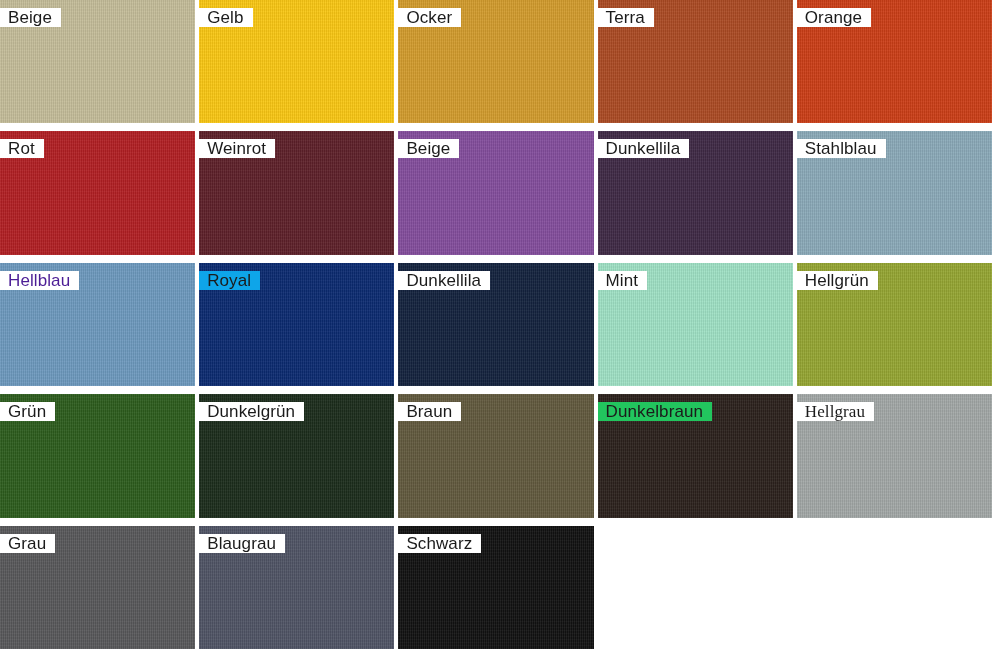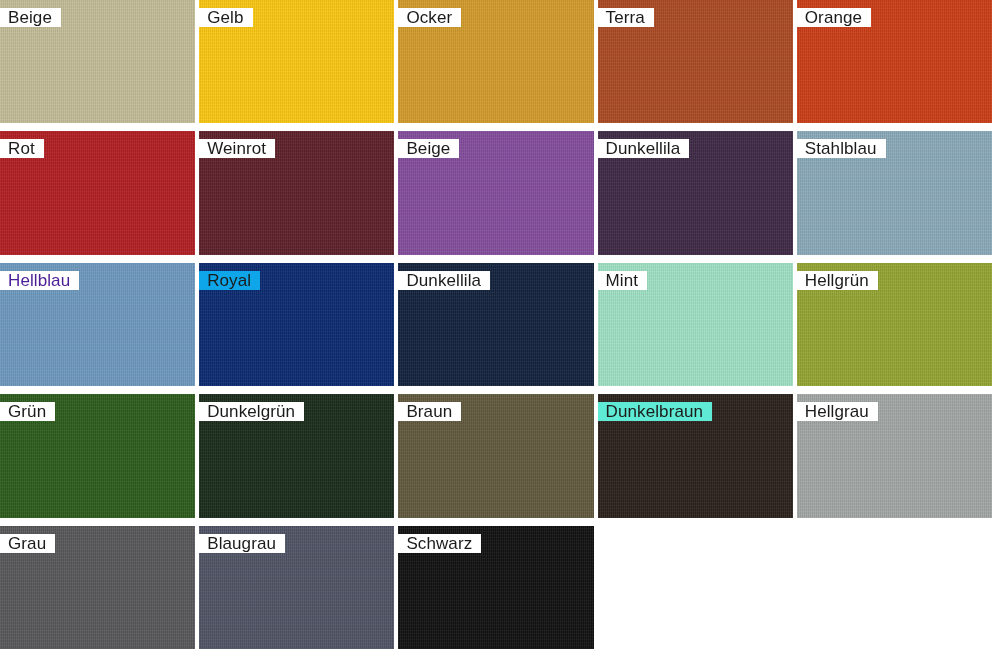--- a/index.html
+++ b/index.html
@@ -151,7 +151,7 @@
     </div>
     <div class="swatch">
       <div class="swatch-color" style="background-color: rgb(43, 33, 28);"></div>
-      <div class="swatch-label" style="background: #5eead4; color: rgb(27, 27, 27);">Dunkelbraun</div>
+      <div class="swatch-label" style="background: #22c55e; color: rgb(27, 27, 27);">Dunkelbraun</div>
     </div>
     <div class="swatch">
       <div class="swatch-color" style="background-color: rgb(162, 167, 166);"></div>

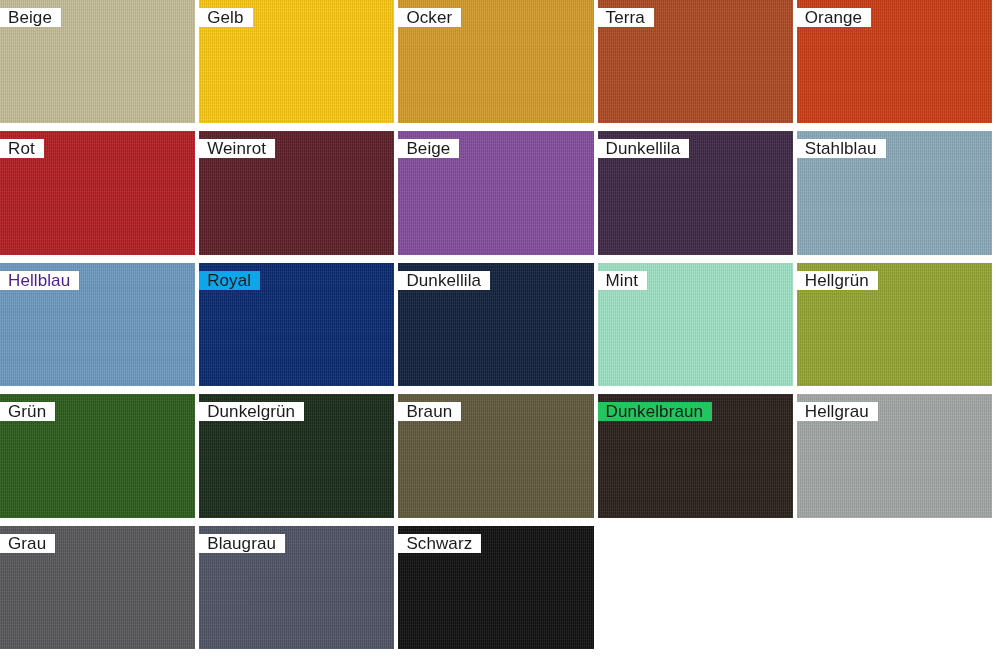--- a/index.html
+++ b/index.html
@@ -155,7 +155,7 @@
     </div>
     <div class="swatch">
       <div class="swatch-color" style="background-color: rgb(162, 167, 166);"></div>
-      <div class="swatch-label" style="background: rgb(255, 255, 255); color: rgb(27, 27, 27);">Hellgrau</div>
+      <div class="swatch-label" style="background: rgb(255, 255, 255); color: rgb(27, 27, 27); font-family: Liberation Serif, serif;">Hellgrau</div>
     </div>
     <div class="swatch">
       <div class="swatch-color" style="background-color: rgb(88, 88, 90);"></div>

